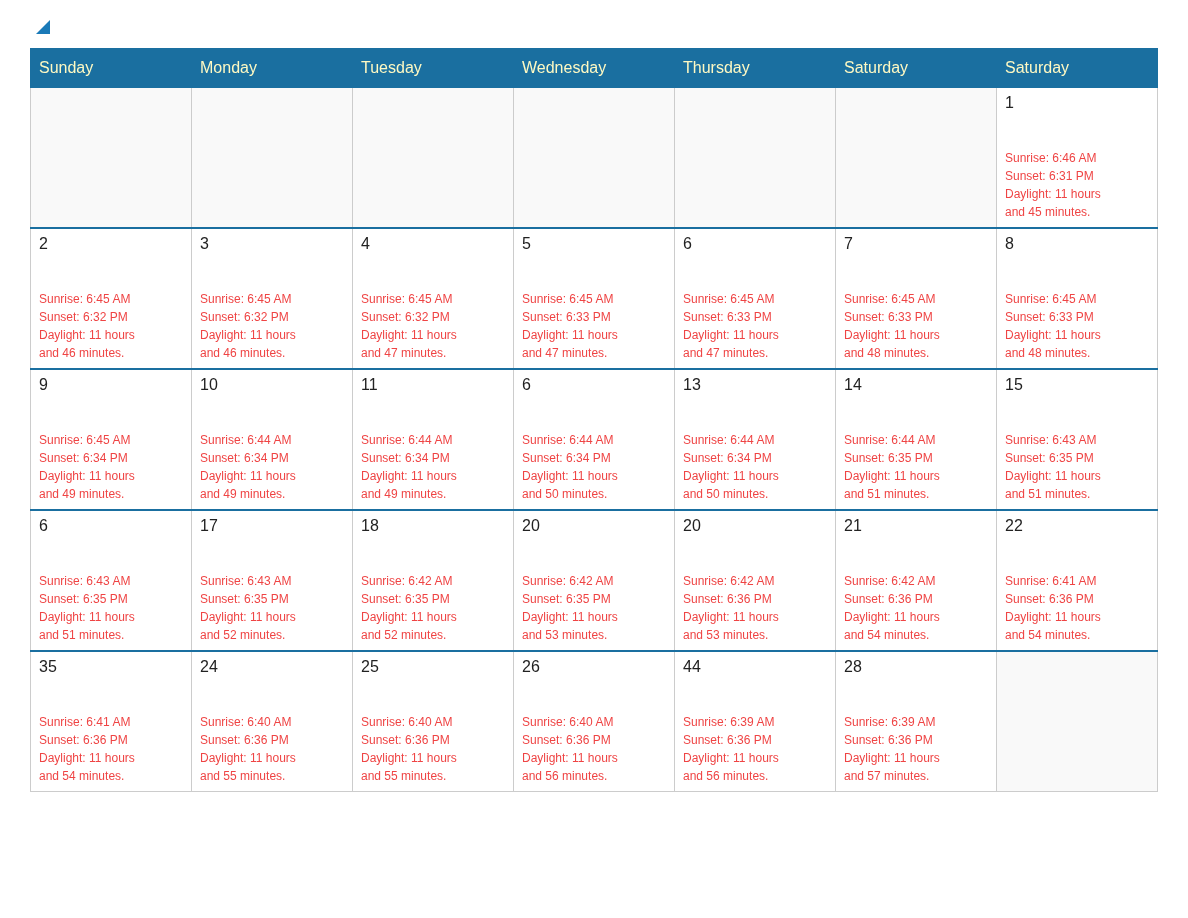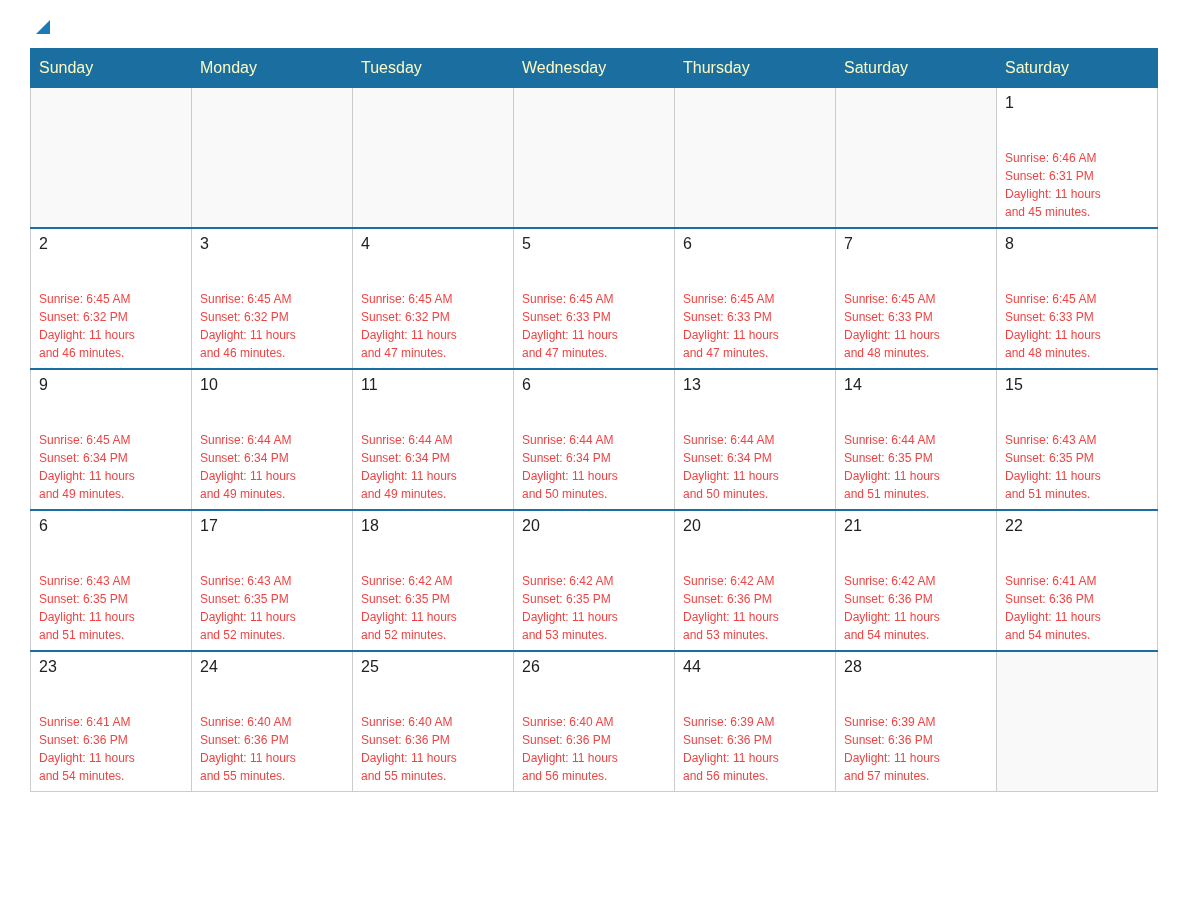--- a/index.html
+++ b/index.html
@@ -232,7 +232,7 @@
       </tr>
       <tr class="row-divider">
         <td>
-          <div class="day-number">23</div>
+          <div class="day-number">35</div>
           <div class="day-info">Sunrise: 6:41 AM<br>Sunset: 6:36 PM<br>Daylight: 11 hours<br>and 54 minutes.</div>
         </td>
         <td>

